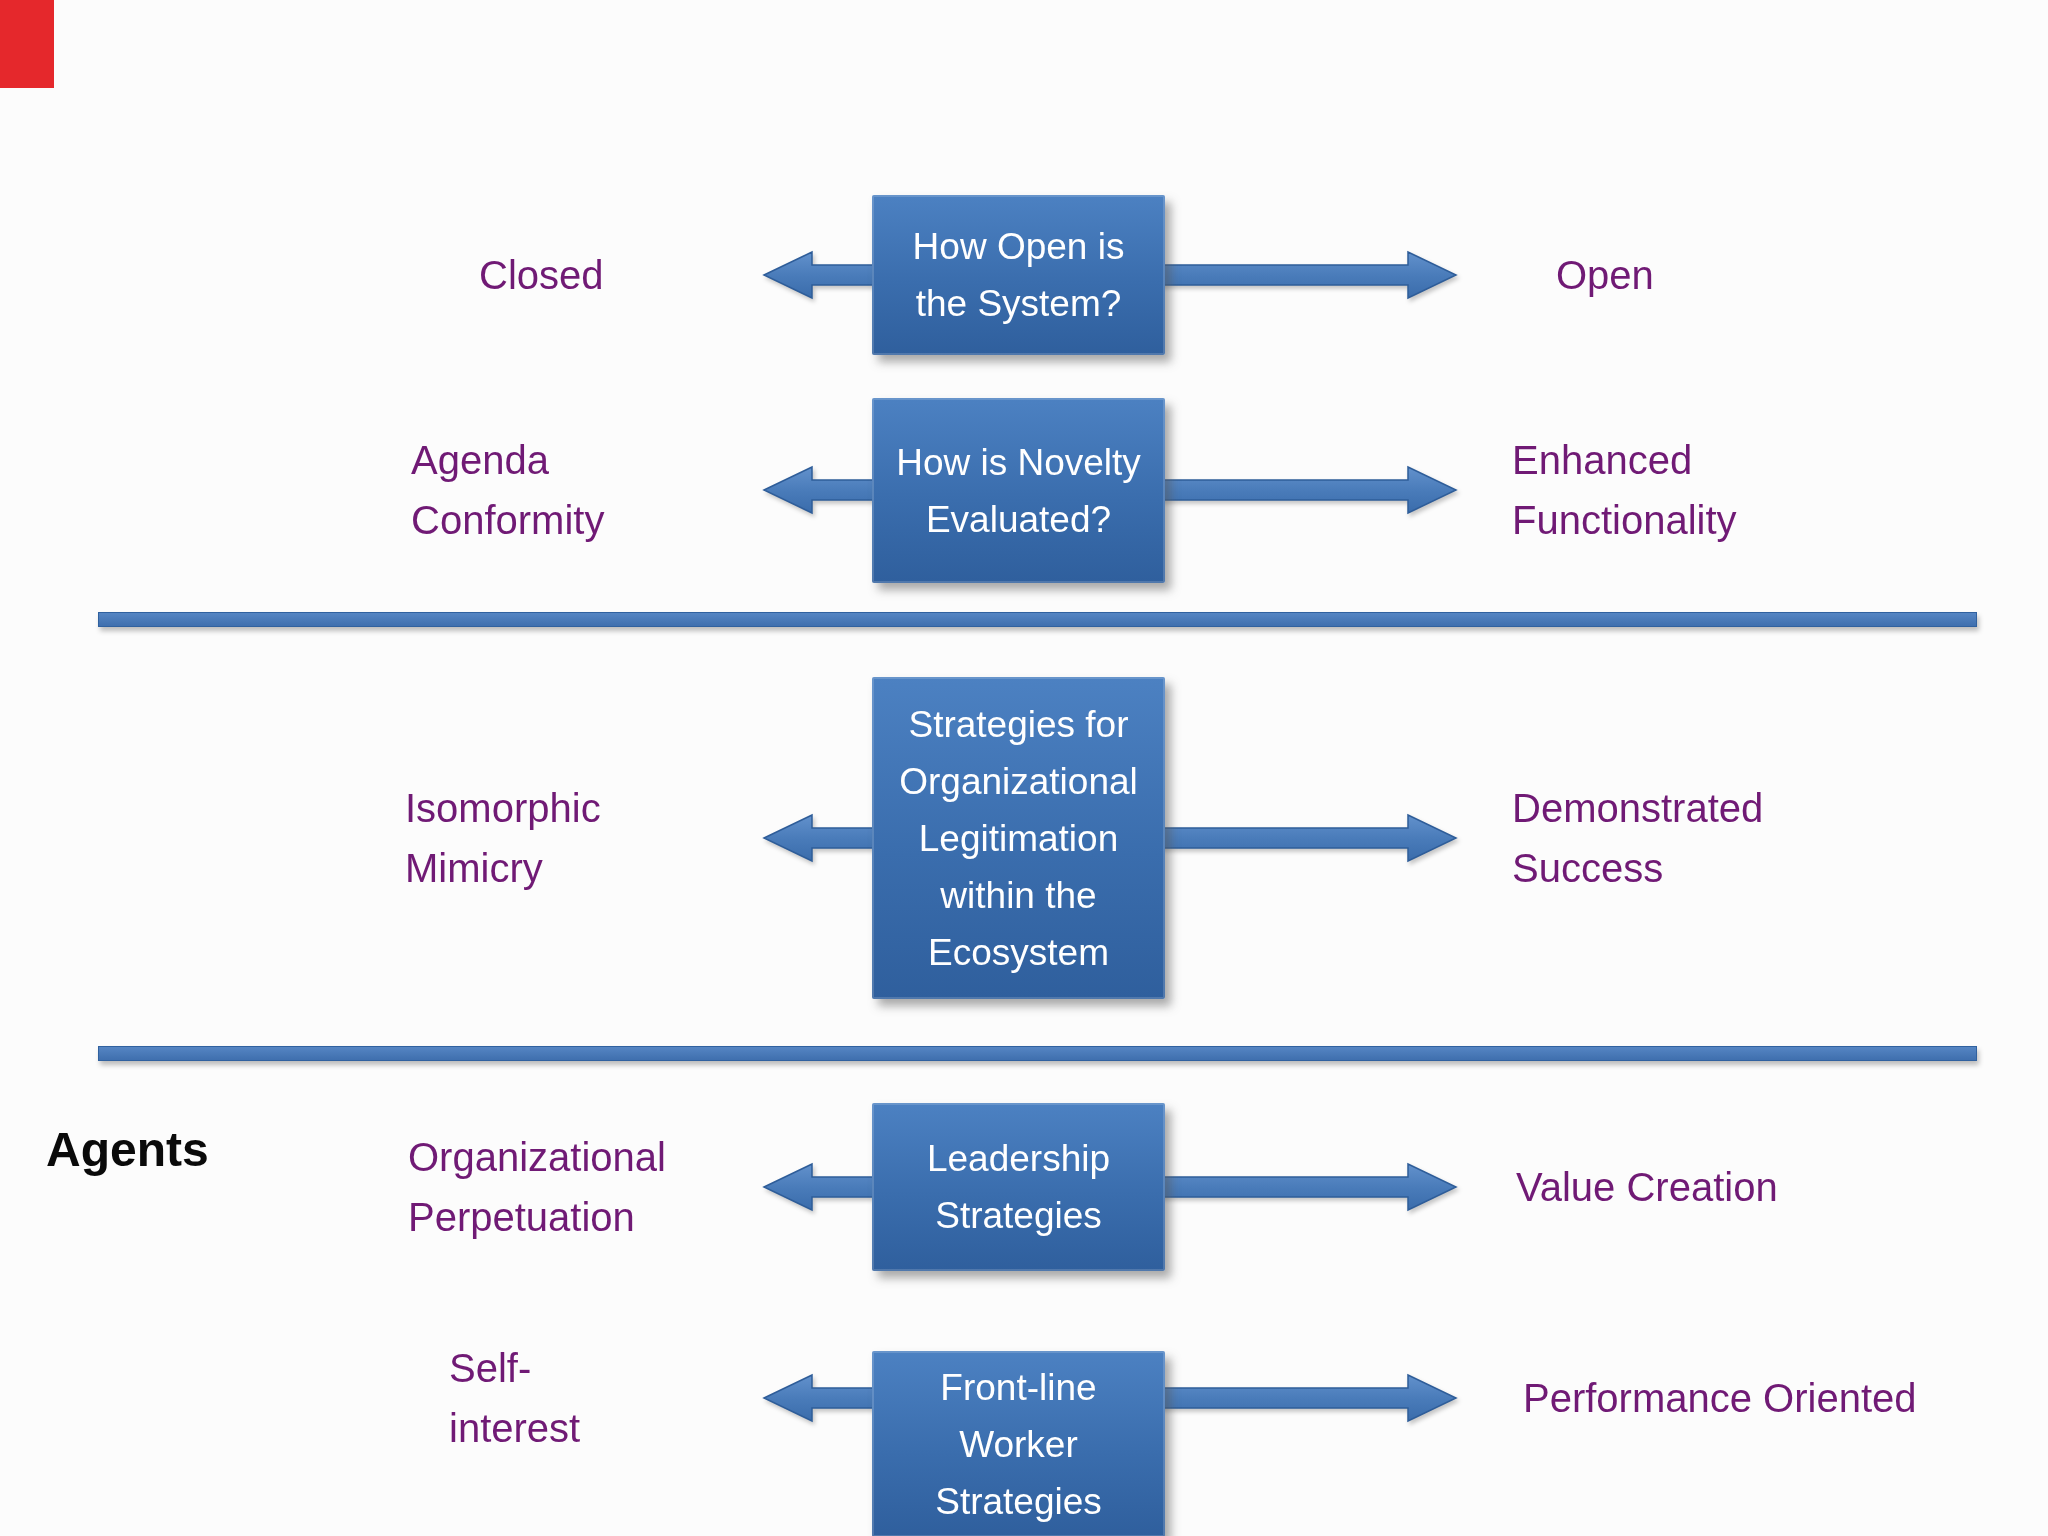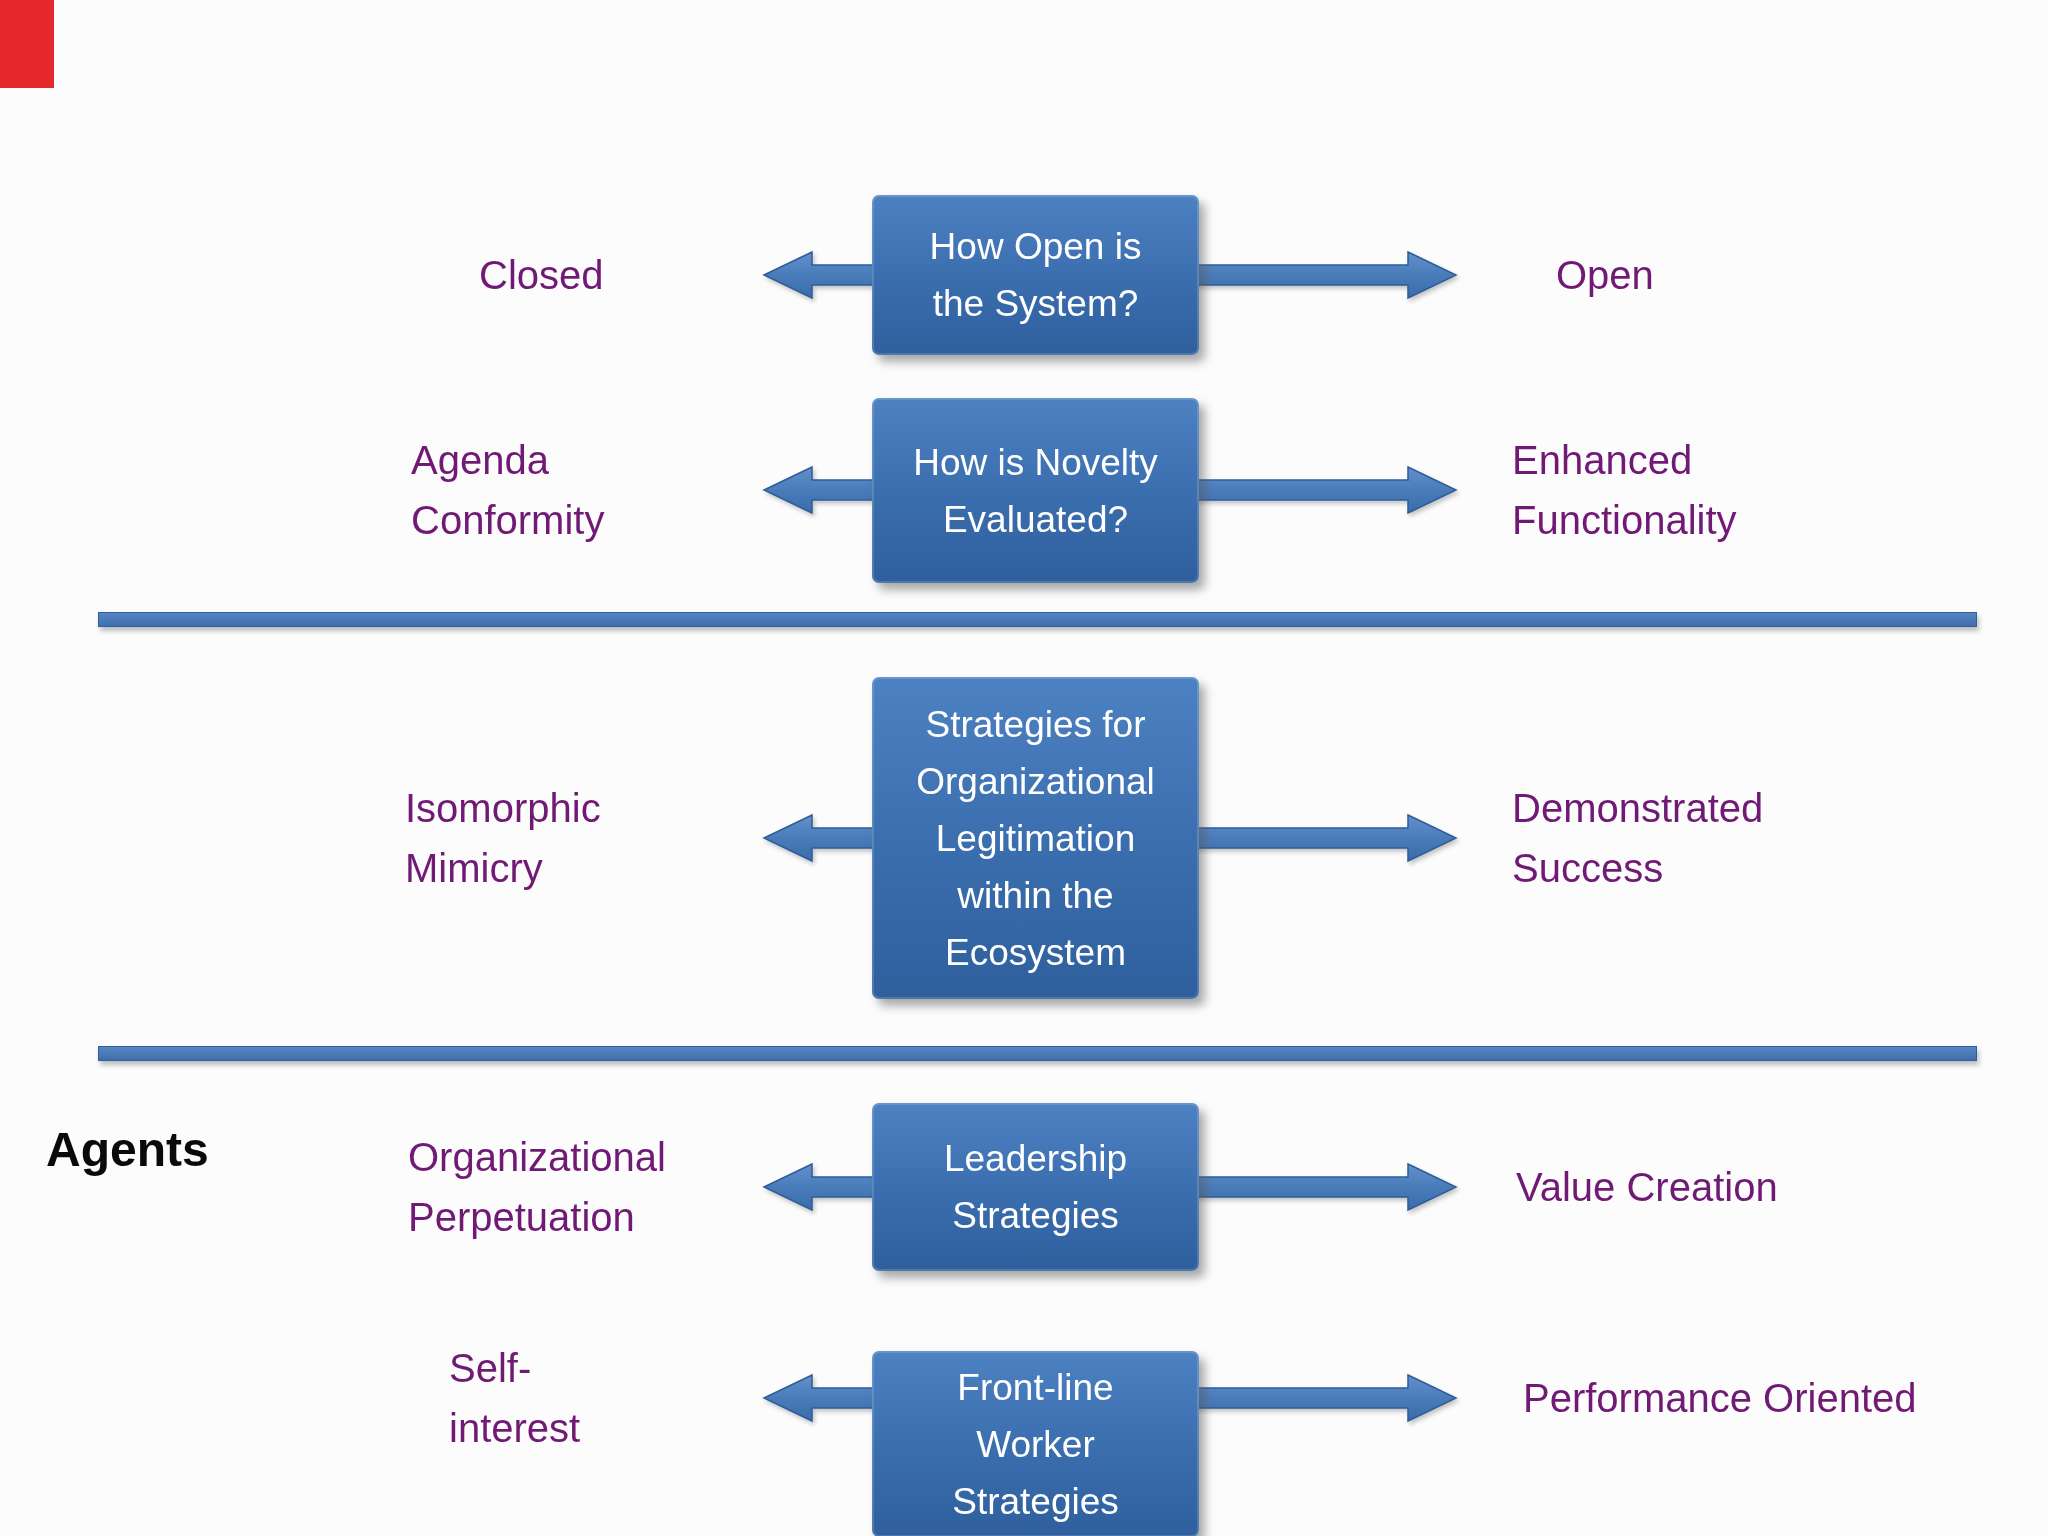--- a/index.html
+++ b/index.html
@@ -25,11 +25,11 @@
     font-size:40px;line-height:60px;color:#701a75;
   }
   .qbox{
-    position:absolute;left:872px;width:327px;
+    position:absolute;left:872px;width:293px;
     display:flex;align-items:center;justify-content:center;
     background:linear-gradient(180deg,#4c81c2 0%,#3a6dad 55%,#2f5f9d 100%);
     box-shadow:6px 7px 10px rgba(90,90,90,0.5), inset 0 0 0 2px rgba(255,255,255,0.16);
-    border-radius:7px;
+    border-radius:2px;
     color:#ffffff;text-align:center;
     font-size:37px;line-height:57px;
     z-index:3;

